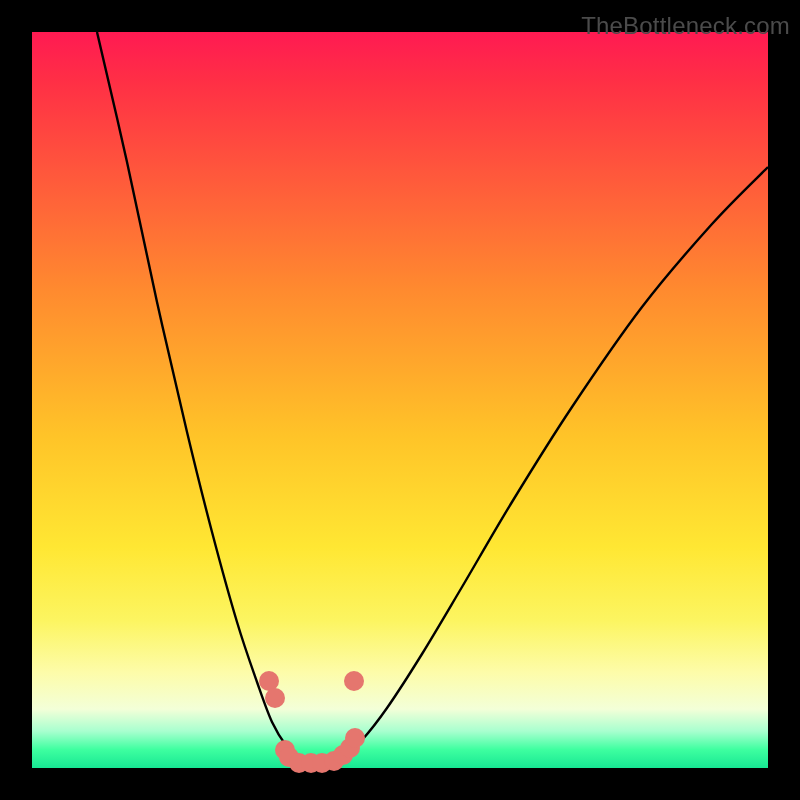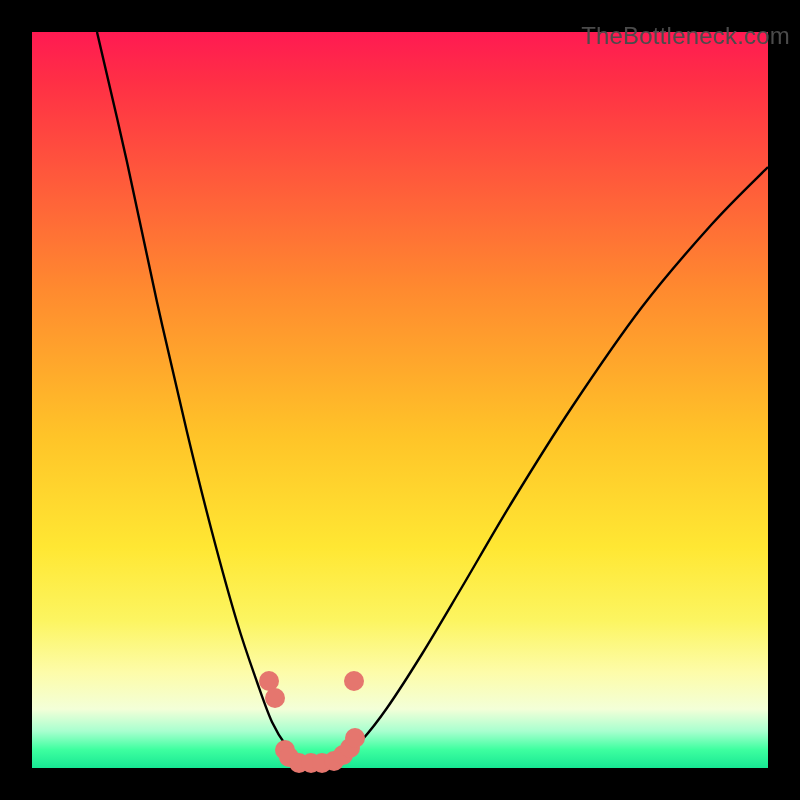--- a/index.html
+++ b/index.html
@@ -42,7 +42,7 @@
   }
   .watermark {
     position: absolute;
-    top: 22px;
+    top: 12px;
     right: 10px;
     color: #4b4b4b;
     font-size: 24px;

